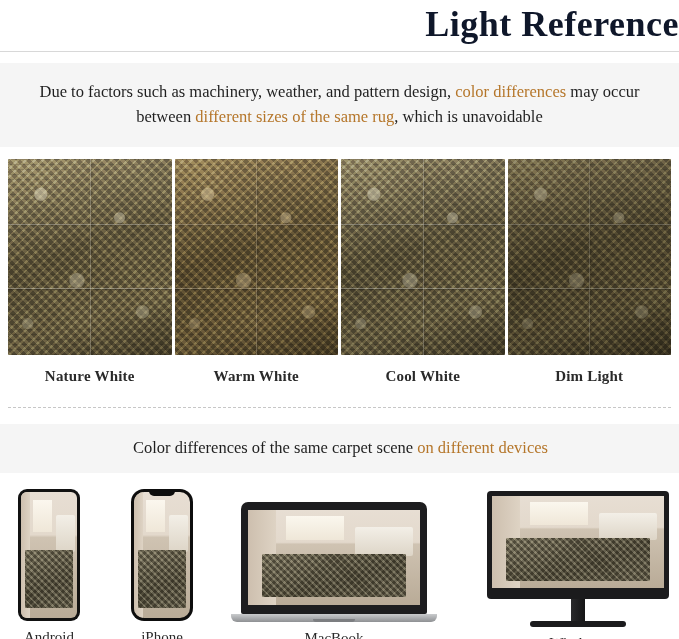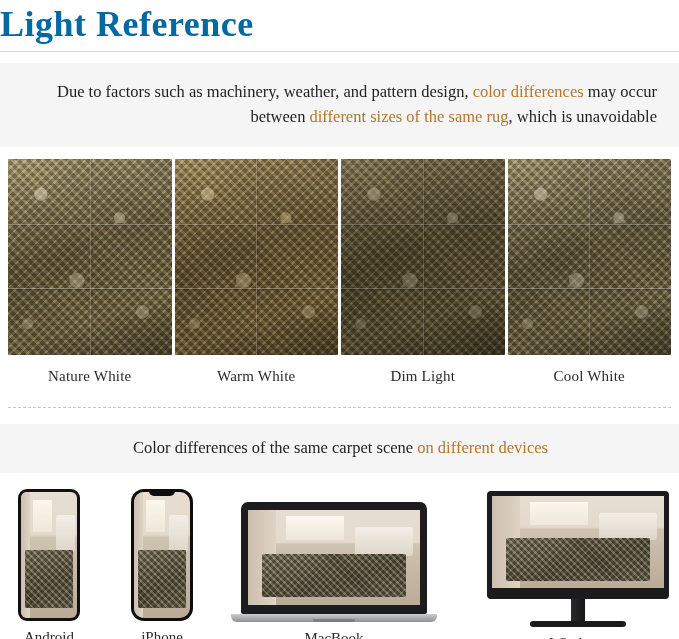--- a/index.html
+++ b/index.html
@@ -22,12 +22,12 @@
 
   
   .title {
-    text-align: left;
+    text-align: right;
     font-family: "Liberation Serif", serif;
     font-size: 36px;
     font-weight: 700;
     letter-spacing: 0.5px;
-    color: #0369a1;
+    color: #0f172a;
     padding-top: 2px;
     line-height: 44px;
   }

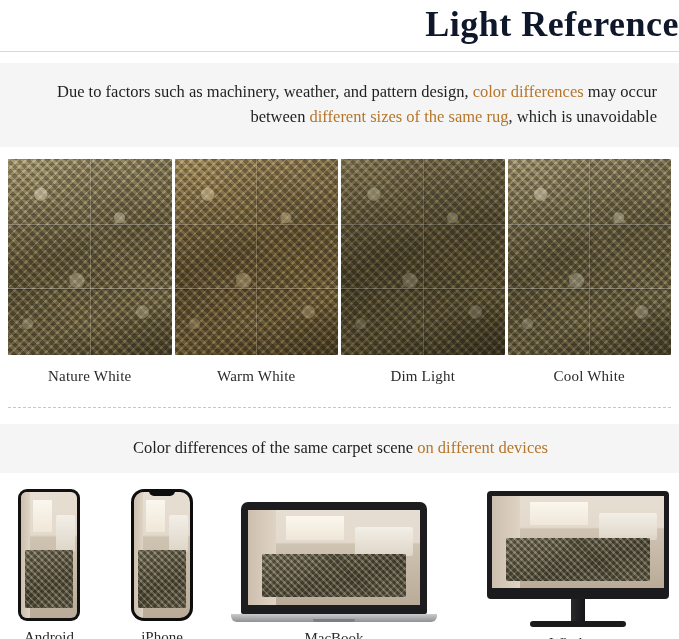--- a/index.html
+++ b/index.html
@@ -42,7 +42,7 @@
   .notice {
     background: #f5f5f5;
     padding: 16px 22px 18px 22px;
-    text-align: right;
+    text-align: center;
     font-size: 16.5px;
     line-height: 25px;
     color: #1f1f1f;

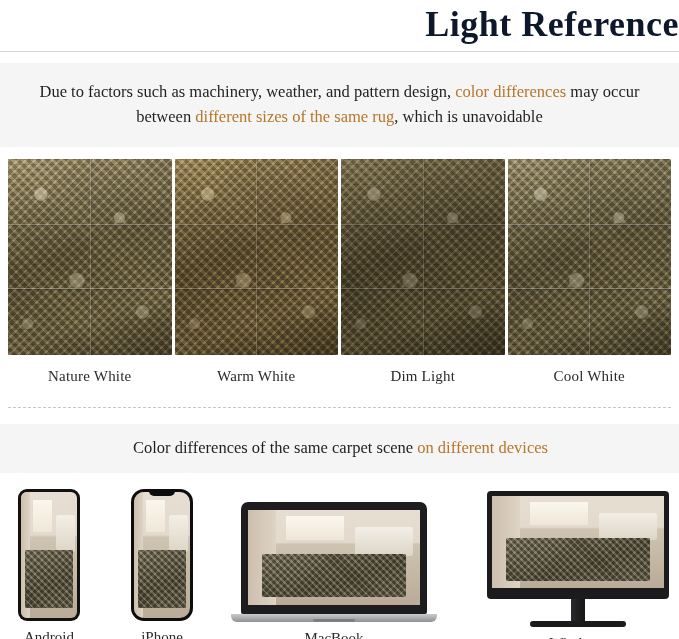--- a/index.html
+++ b/index.html
@@ -59,6 +59,7 @@
     margin-top: 12px;
     padding: 0 8px;
     box-sizing: border-box;
+    font-weight: bold;
   }
   .swatch-cell {
     flex: 1 1 0;

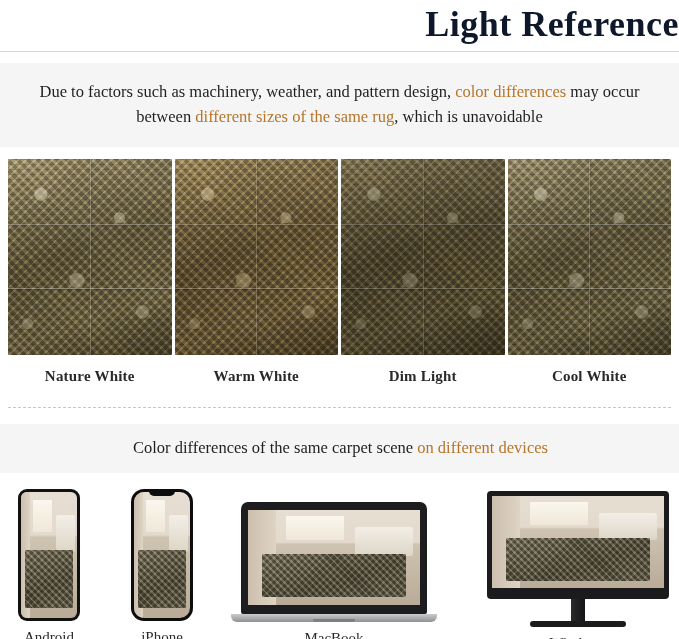--- a/index.html
+++ b/index.html
@@ -369,9 +369,9 @@
         <div class="rug-crease c1"></div>
         <div class="rug-crease c2"></div>
         <div class="rug-crease-v"></div>
-        <div class="tint tint-dim-light"></div>
-      </div>
-      <div class="swatch-label">Dim Light</div>
+        <div class="tint tint-cool-white"></div>
+      </div>
+      <div class="swatch-label">Cool White</div>
     </div>
 
     <div class="swatch-cell">
@@ -380,9 +380,9 @@
         <div class="rug-crease c1"></div>
         <div class="rug-crease c2"></div>
         <div class="rug-crease-v"></div>
-        <div class="tint tint-cool-white"></div>
-      </div>
-      <div class="swatch-label">Cool White</div>
+        <div class="tint tint-dim-light"></div>
+      </div>
+      <div class="swatch-label">Dim Light</div>
     </div>
 
   </div>

